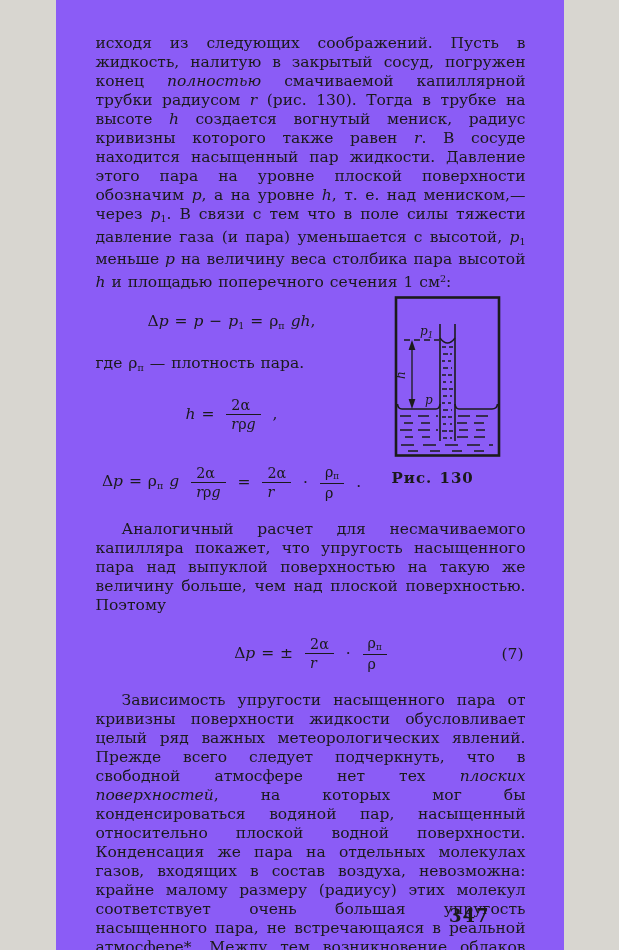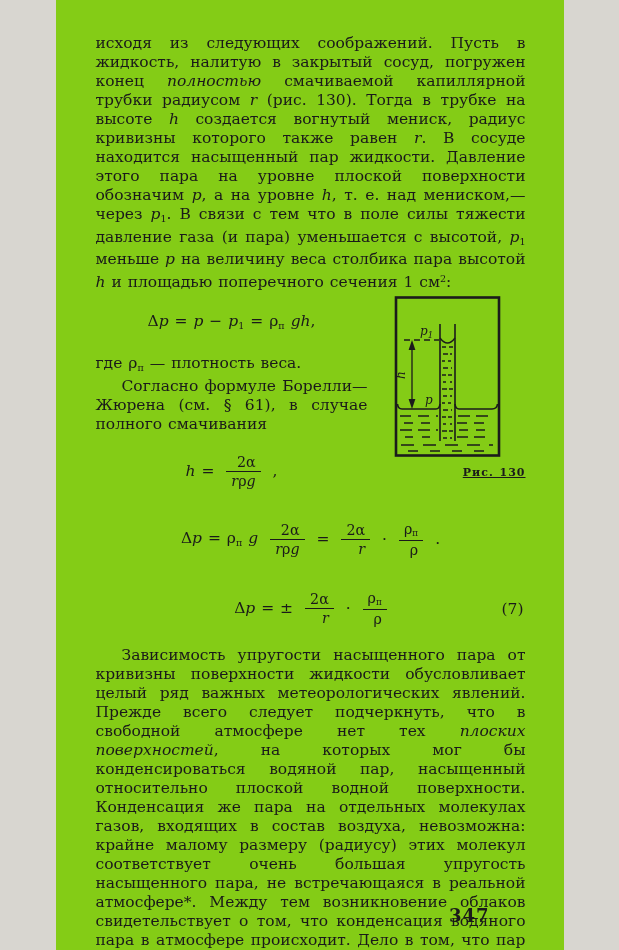--- a/index.html
+++ b/index.html
@@ -7,7 +7,7 @@
     position:relative;
     width:508px;height:950px;
     margin:0 auto;
-    background:#84cc16;
+    background:#8b5cf6;
     box-sizing:border-box;
     padding:34px 38px 0 40px;
     font-family:"DejaVu Serif","Liberation Serif",serif;

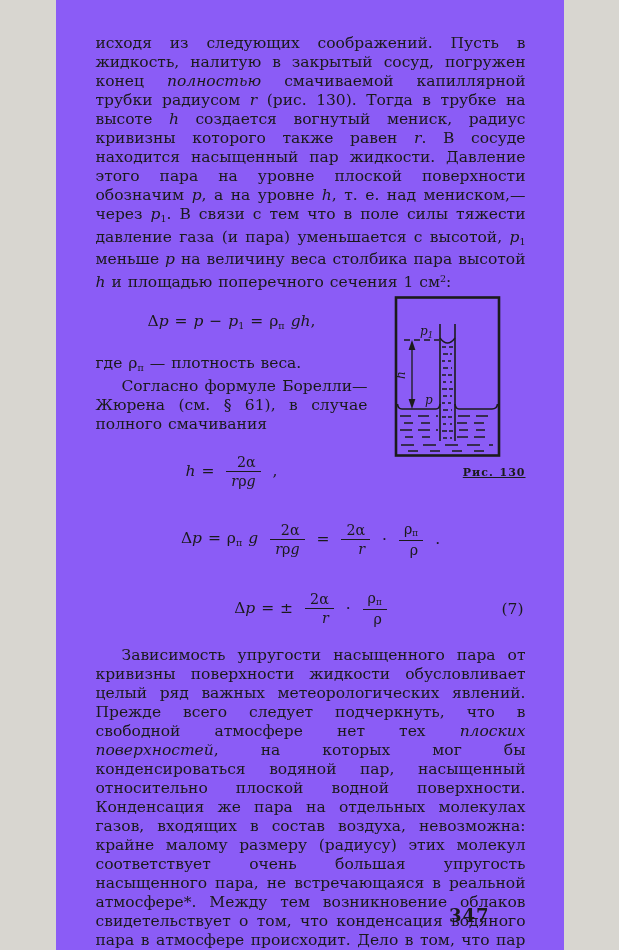--- a/index.html
+++ b/index.html
@@ -28,8 +28,7 @@
   .eqno{position:absolute;right:2px;top:50%;transform:translateY(-50%);margin:0 !important;}
   .figure{
     float:right;width:148px;margin:2px 0 8px 10px;
-    text-align:right;
-    text-decoration:underline;
+    text-align:left;
   }
   .figure svg{display:block;margin:0 auto 0 14px;}
   .fig-caption{font-weight:bold;font-size:11px;margin-top:3px;padding-left:14px;letter-spacing:1px;}

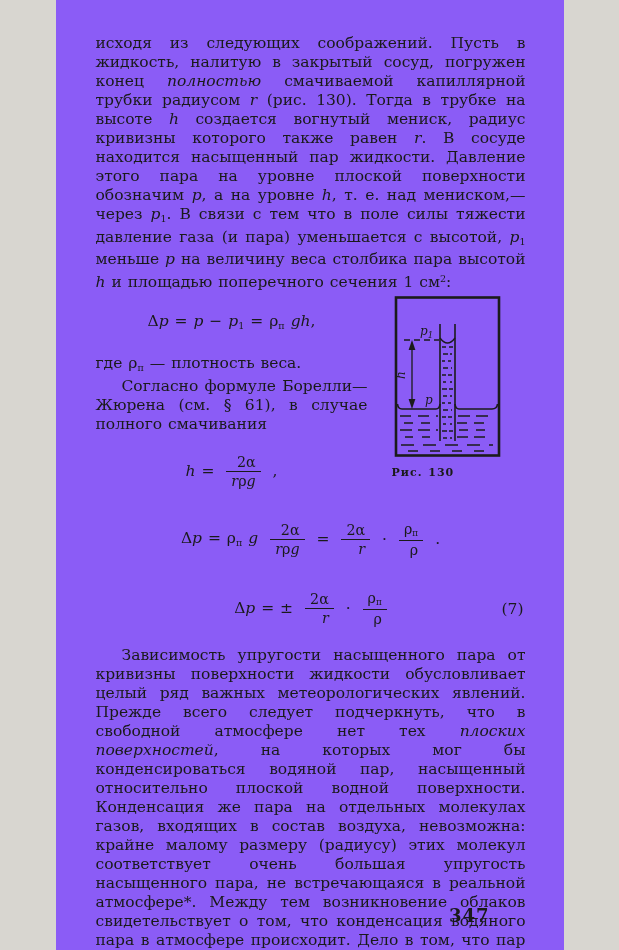--- a/index.html
+++ b/index.html
@@ -117,7 +117,7 @@
       <span><span>Δ</span><span class="i">p</span><span> = </span><span class="i">p</span><span> − </span><span class="i">p</span><span class="sub">1</span><span> = ρ</span><span class="sub">п</span><span> </span><span class="i">gh</span><span>,</span></span>
     </div>
 
-    <p><span>где ρ</span><span class="sub">п</span><span> — плотность веса.</span></p>
+    <p><span>где ρ</span><span class="sub">п</span><span> — плотность пара.</span></p>
 
     <p class="ind"><span>Согласно формуле Борелли—Жюрена (см. § 61), в случае полного смачивания</span></p>
 

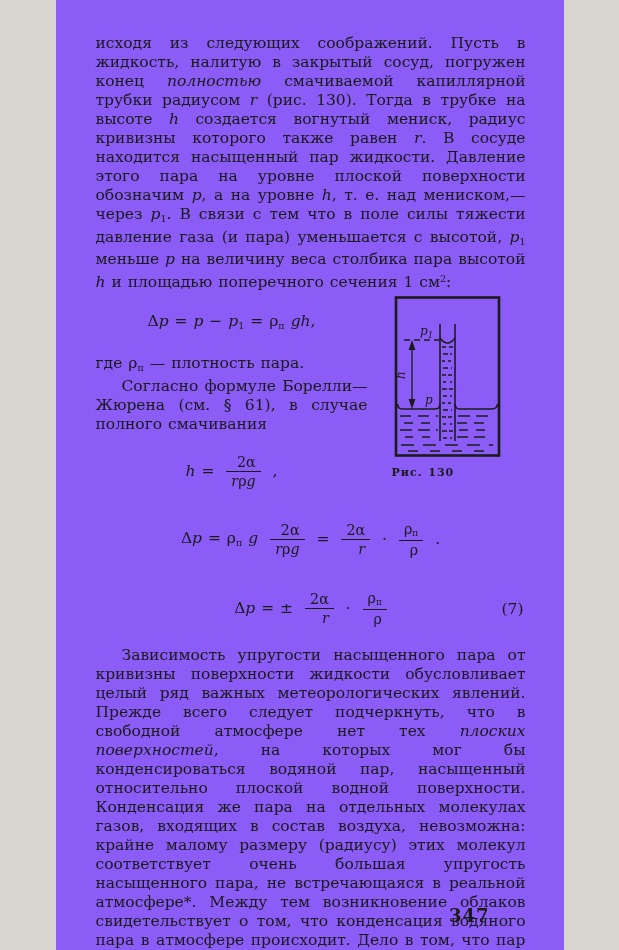--- a/index.html
+++ b/index.html
@@ -119,7 +119,6 @@
 
     <p><span>где ρ</span><span class="sub">п</span><span> — плотность пара.</span></p>
 
-    <p class="ind"><span>Согласно формуле Борелли—Жюрена (см. § 61), в случае полного смачивания</span></p>
 
     <div class="eq">
       <span><span class="i">h</span><span> =</span></span>

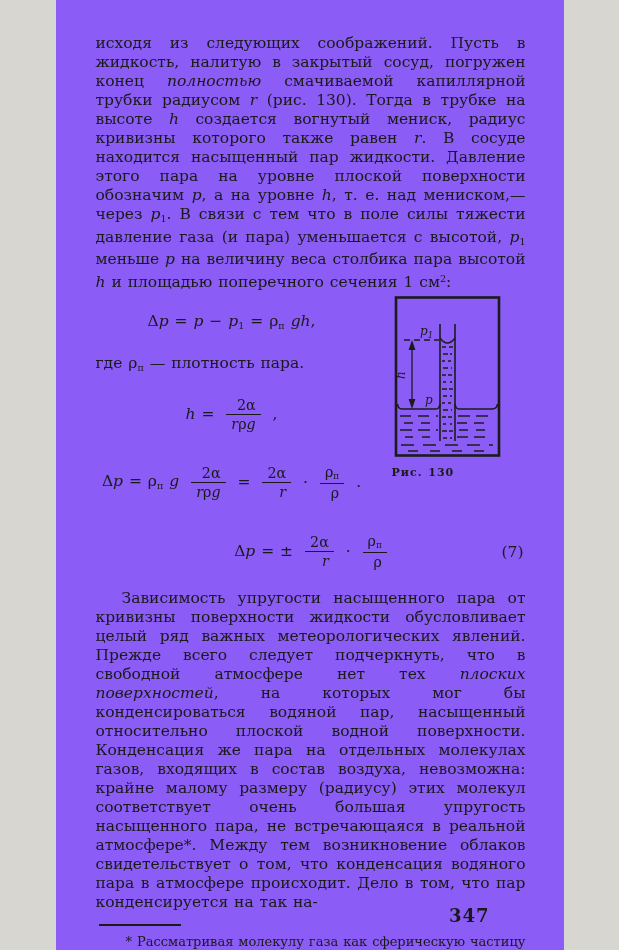--- a/index.html
+++ b/index.html
@@ -22,7 +22,7 @@
   .sup{font-size:0.62em;vertical-align:0.5em;}
   .eq{text-align:center;margin:8px 0 7px 0;position:relative;white-space:nowrap;}
   .eq > span{display:inline-block;vertical-align:middle;margin:12px 3px;}
-  .frac{display:inline-block;text-align:right;vertical-align:middle;font-size:0.92em;line-height:1.15;}
+  .frac{display:inline-block;text-align:left;vertical-align:middle;font-size:0.92em;line-height:1.15;}
   .fnum{display:block;padding:0 5px 1px 5px;border-bottom:1.4px solid #1a1a1a;}
   .fden{display:block;padding:1px 5px 0 5px;}
   .eqno{position:absolute;right:2px;top:50%;transform:translateY(-50%);margin:0 !important;}

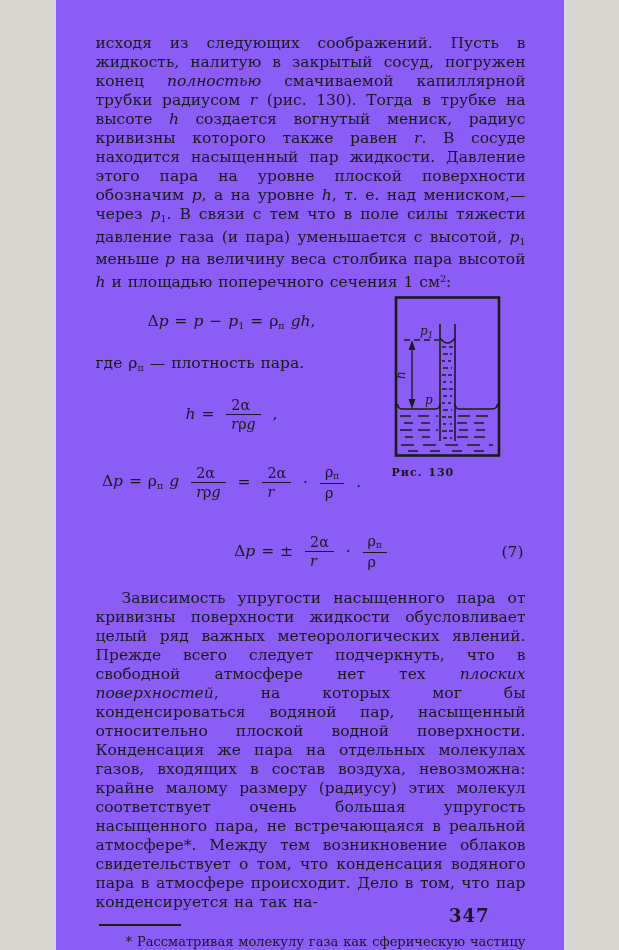--- a/index.html
+++ b/index.html
@@ -31,7 +31,7 @@
     text-align:left;
   }
   .figure svg{display:block;margin:0 auto 0 14px;}
-  .fig-caption{font-weight:bold;font-size:11px;margin-top:3px;padding-left:14px;letter-spacing:1px;}
+  .fig-caption{font-weight:bold;font-size:15px;margin-top:9px;padding-left:14px;letter-spacing:1px;}
   .fn-rule{width:82px;border:none;border-top:2px solid #1a1a1a;margin:12px 0 8px 3px;}
   .footnote{font-size:13px;line-height:16.5px;text-align:justify;word-spacing:0.5px;}
   .footnote .ind{text-indent:30px;}

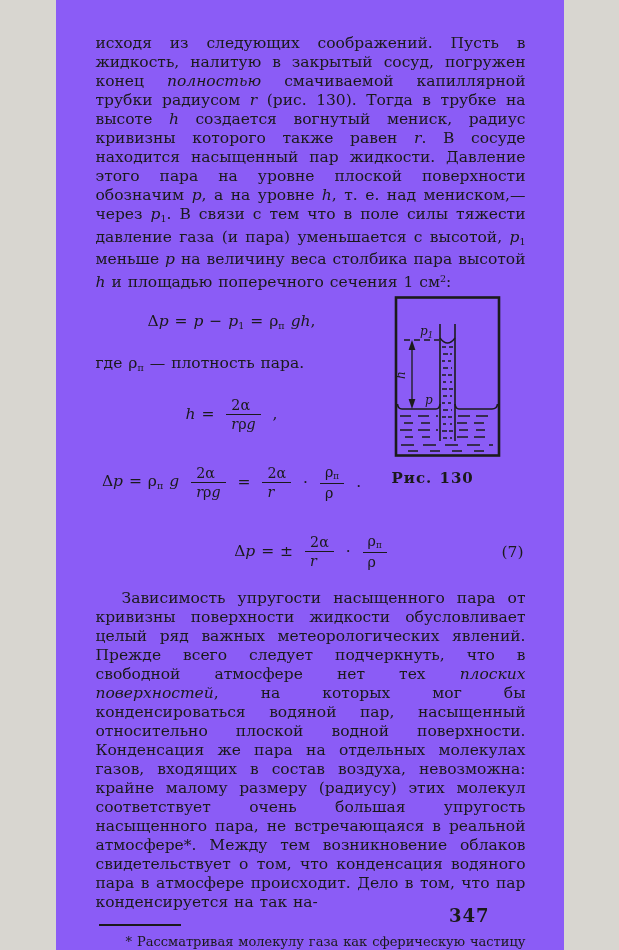--- a/index.html
+++ b/index.html
@@ -137,6 +137,7 @@
       <span><span>.</span></span>
     </div>
 
+    <p class="ind"><span>Аналогичный расчет для несмачиваемого капилляра покажет, что упругость насыщенного пара над выпуклой поверхностью на такую же величину больше, чем над плоской поверхностью. Поэтому</span></p>
 
     <div class="eq">
       <span><span>Δ</span><span class="i">p</span><span> = ±</span></span>

